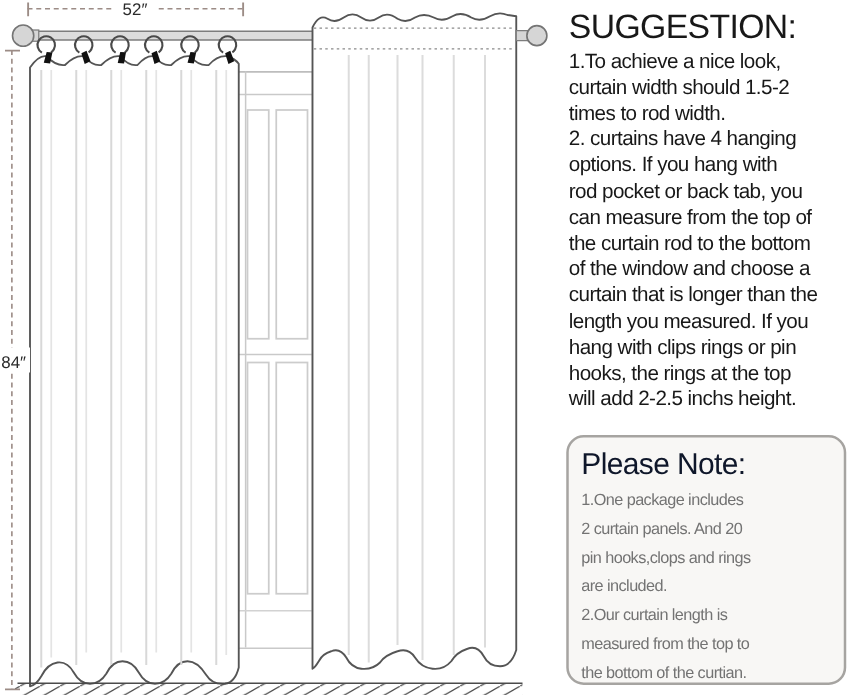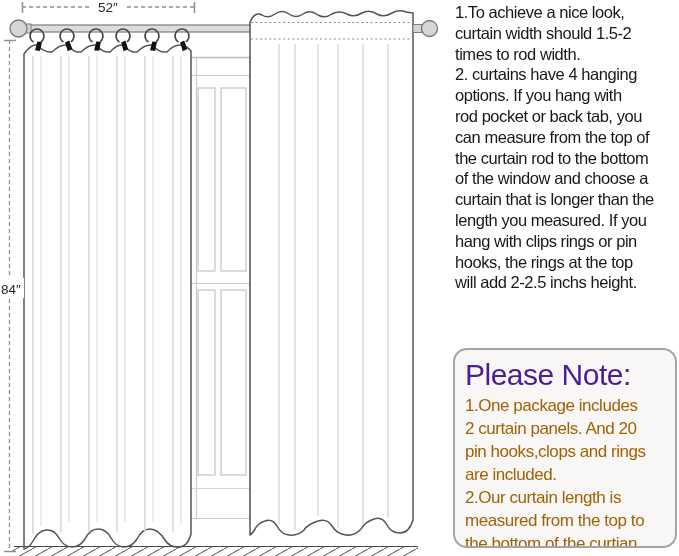--- a/index.html
+++ b/index.html
@@ -161,6 +161,7 @@
   </div>
 
   <div class="sidebar">
+    <h1 class="suggestion-title">SUGGESTION:</h1>
     <p class="suggestion-body">1.To achieve a nice look,
 curtain width should 1.5-2
 times to rod width.

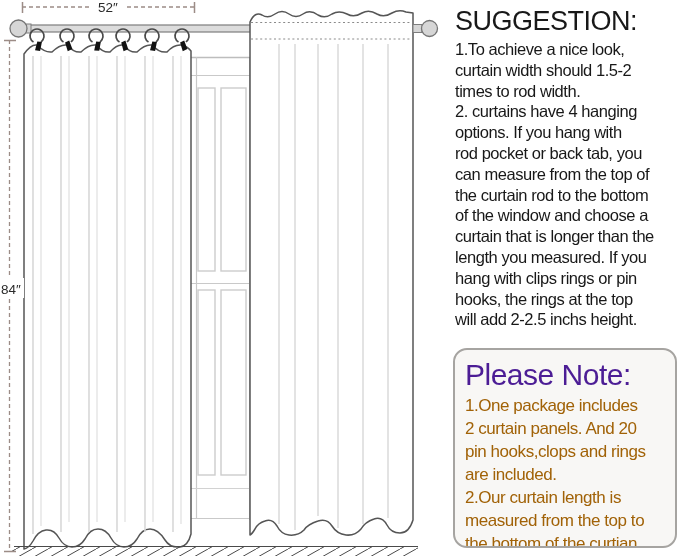--- a/index.html
+++ b/index.html
@@ -22,7 +22,7 @@
     padding:4px 0 0 10px;overflow:hidden;
   }
   .note-title{
-    margin:4px 0 2px 0;font-size:30px;font-weight:400;letter-spacing:-0.5px;color:#4c1d95;
+    margin:4px 0 2px 0;font-size:24px;font-weight:400;letter-spacing:-0.5px;color:#0f172a;
   }
   .note-body{
     margin:2px 0 0 0;font-size:17px;line-height:23px;letter-spacing:-0.45px;

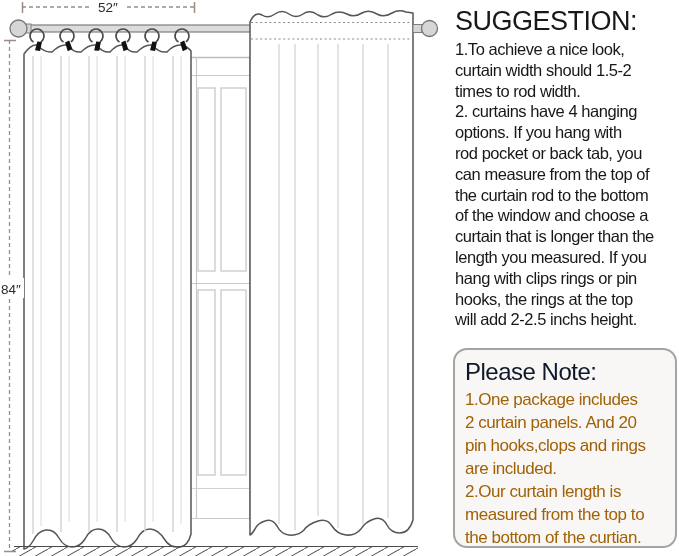--- a/index.html
+++ b/index.html
@@ -25,8 +25,8 @@
     margin:4px 0 2px 0;font-size:24px;font-weight:400;letter-spacing:-0.5px;color:#0f172a;
   }
   .note-body{
-    margin:2px 0 0 0;font-size:17px;line-height:23px;letter-spacing:-0.45px;
-    white-space:pre;color:#a16207;
+    margin:2px 0 0 0;font-size:13px;line-height:23px;letter-spacing:-0.45px;
+    white-space:pre;color:#737373;
   }
   svg text{font-family:"Liberation Sans", sans-serif;}
 </style>

